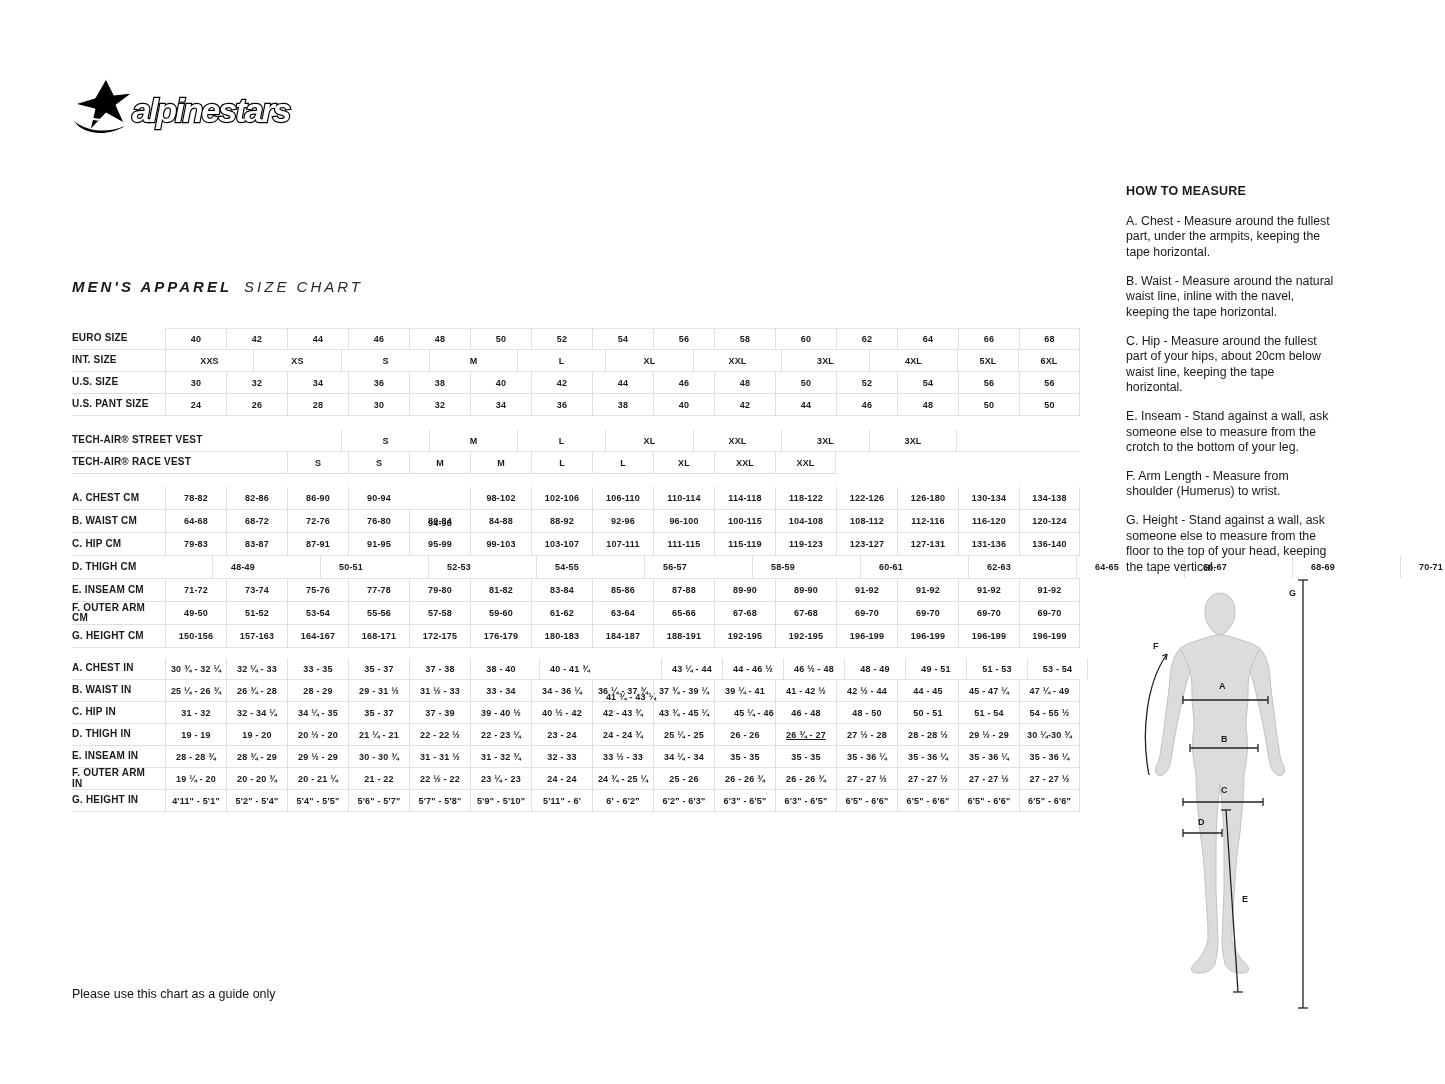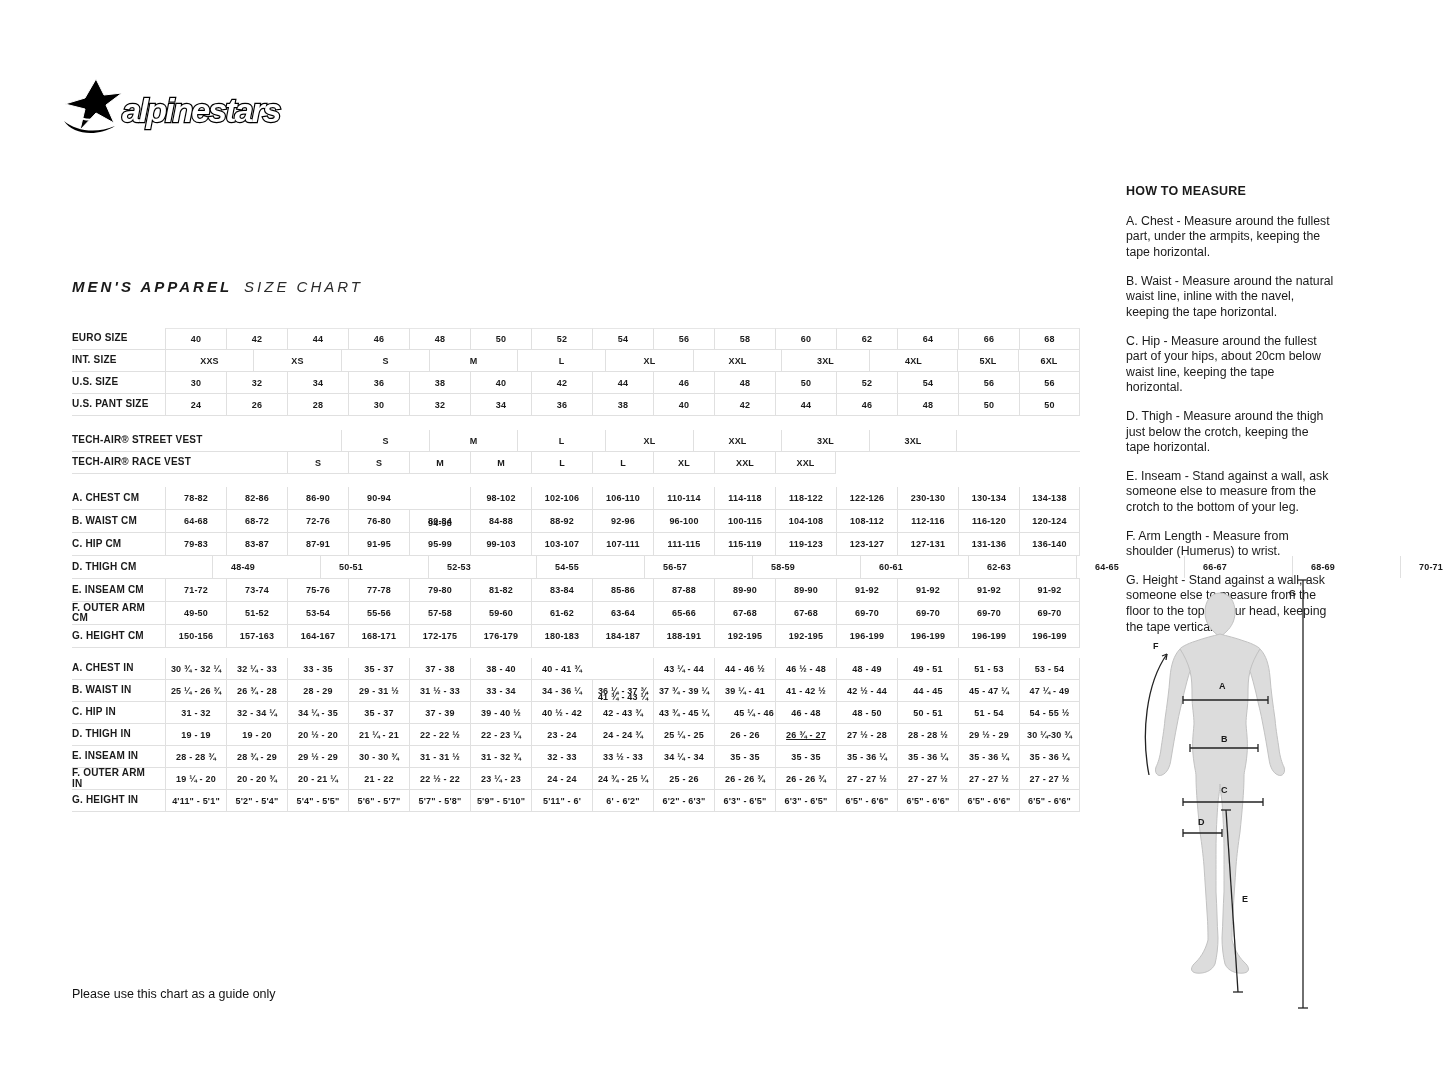--- a/index.html
+++ b/index.html
@@ -7,7 +7,7 @@
         font-family:"Liberation Sans",sans-serif;color:#1a1a1a;}
 
   
-  .logo{position:absolute;left:60px;top:78px;}
+  .logo{position:absolute;left:70px;top:78px;}
 
   
   .title{position:absolute;left:72px;top:278px;font-style:italic;font-size:15px;

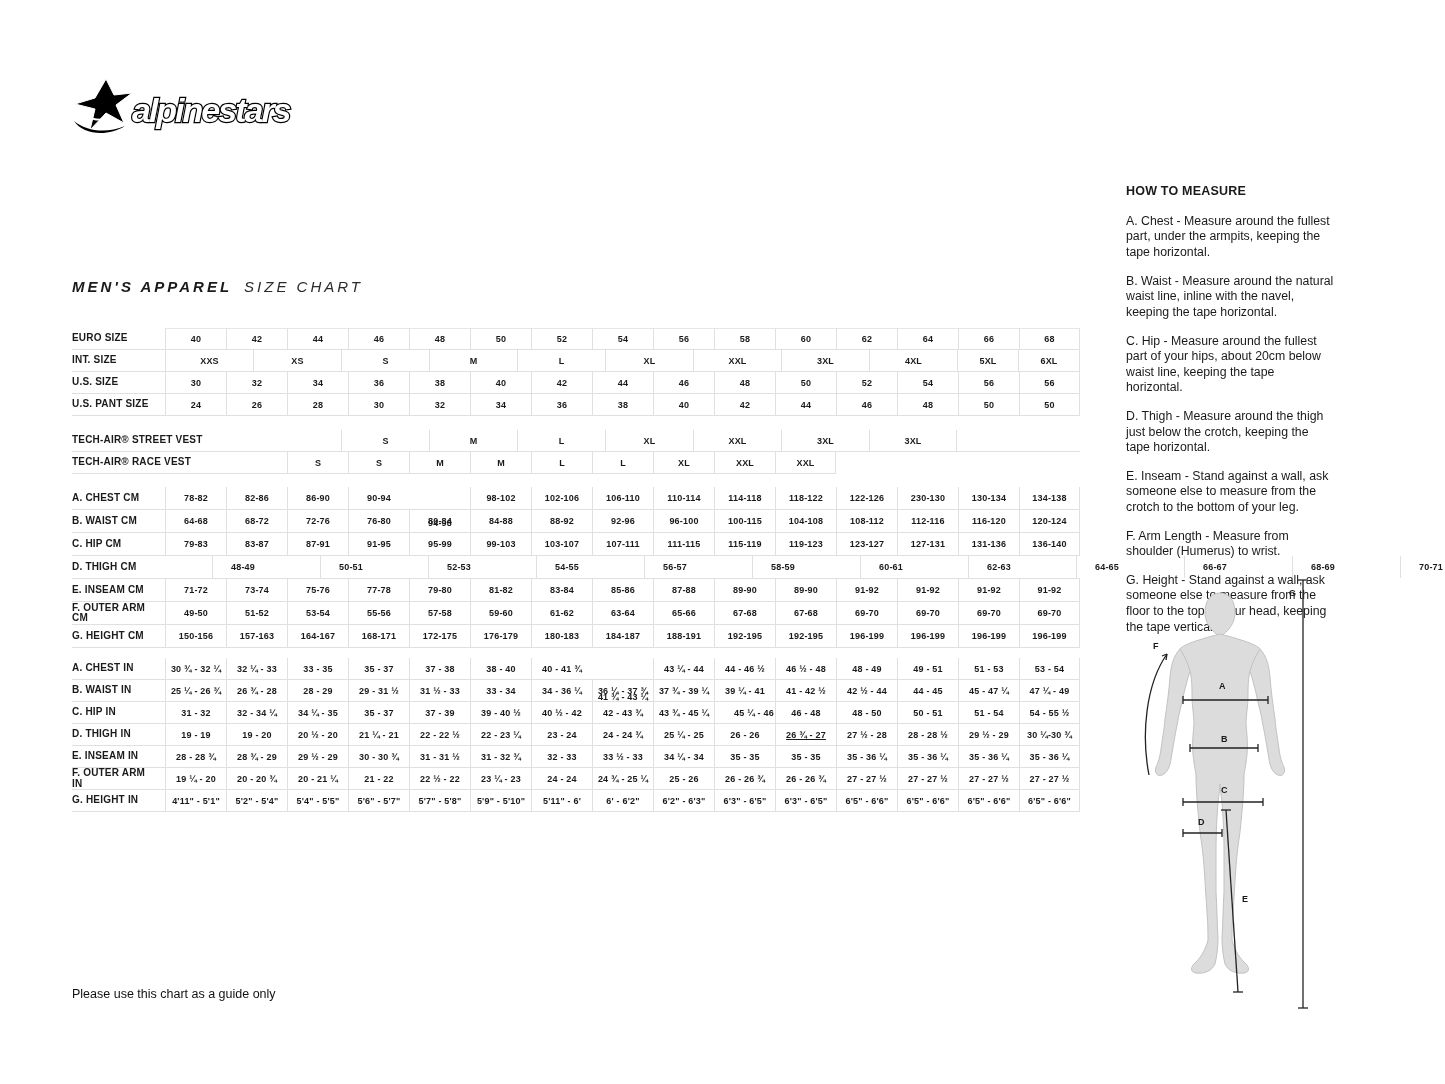--- a/index.html
+++ b/index.html
@@ -424,7 +424,6 @@
         <p>A. Chest - Measure around the fullest part, under the armpits, keeping the tape horizontal.</p>
         <p>B. Waist - Measure around the natural waist line, inline with the navel, keeping the tape horizontal.</p>
         <p>C. Hip - Measure around the fullest part of your hips, about 20cm below waist line, keeping the tape horizontal.</p>
-        <p>D. Thigh - Measure around the thigh just below the crotch, keeping the tape horizontal.</p>
         <p>E. Inseam - Stand against a wall, ask someone else to measure from the crotch to the bottom of your leg.</p>
         <p>F. Arm Length - Measure from shoulder (Humerus) to wrist.</p>
         <p>G. Height - Stand against a wall, ask someone else to measure from the floor to the top of your head, keeping the tape vertical.</p>

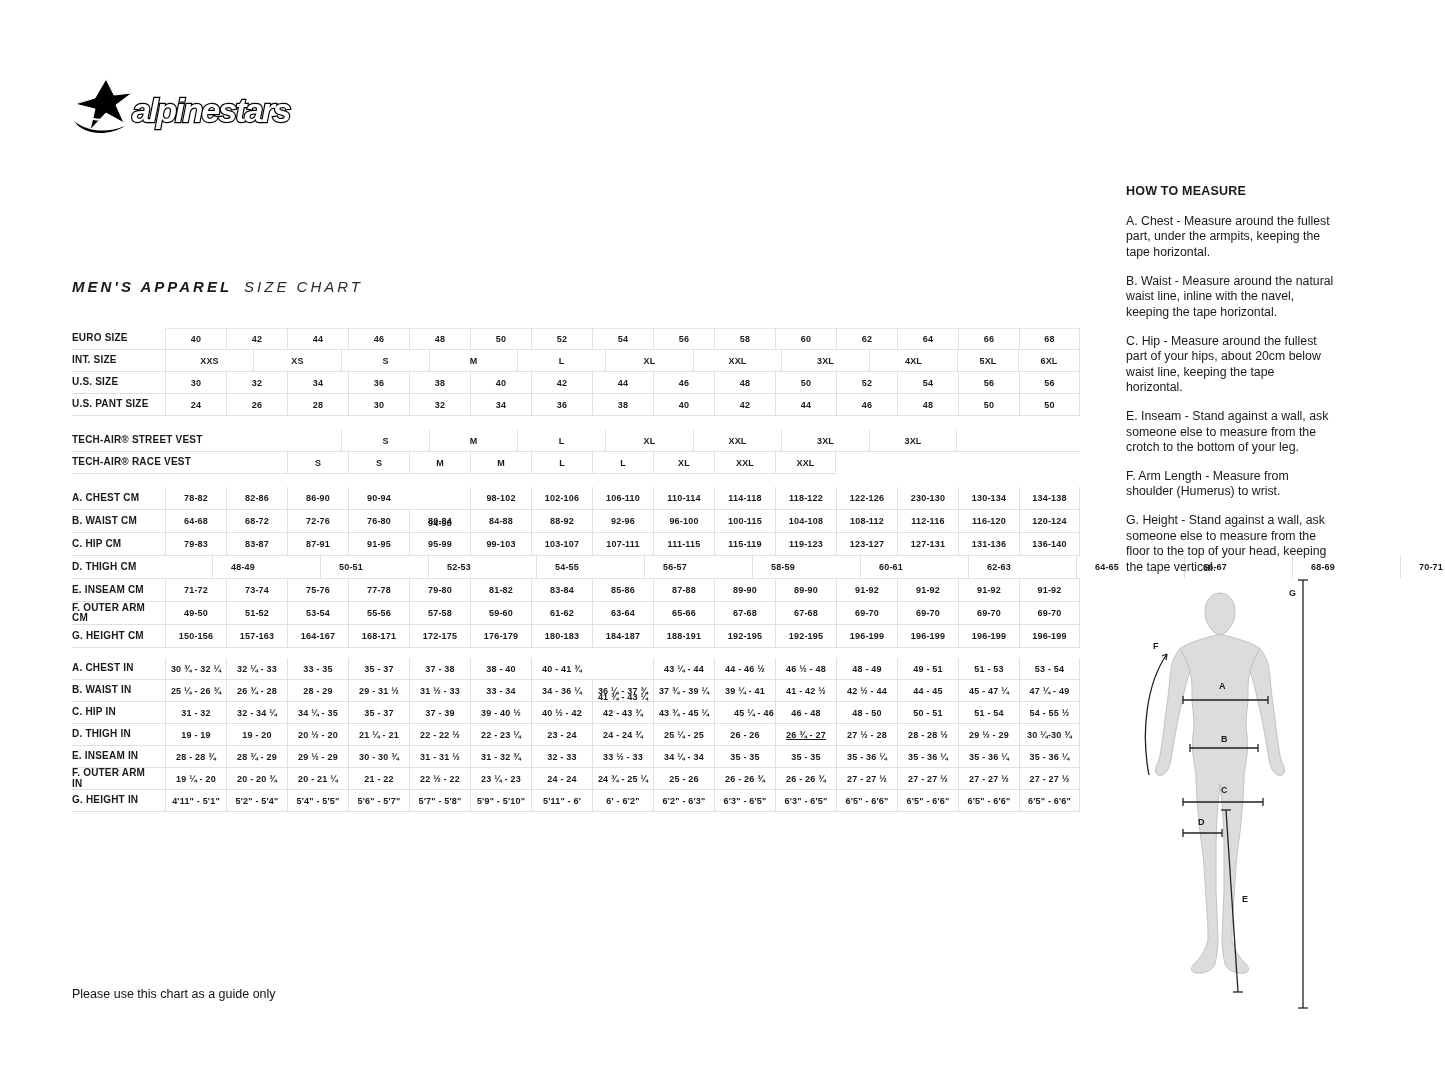--- a/index.html
+++ b/index.html
@@ -175,7 +175,7 @@
           <div class="cell" style="width: 61px;">114-118</div>
           <div class="cell" style="width: 61px;">118-122</div>
           <div class="cell" style="width: 61px;">122-126</div>
-          <div class="cell" style="width: 61px;">230-130</div>
+          <div class="cell" style="width: 61px;">126-180</div>
           <div class="cell" style="width: 61px;">130-134</div>
           <div class="cell last" style="width: 61px;">134-138</div>
         </div>

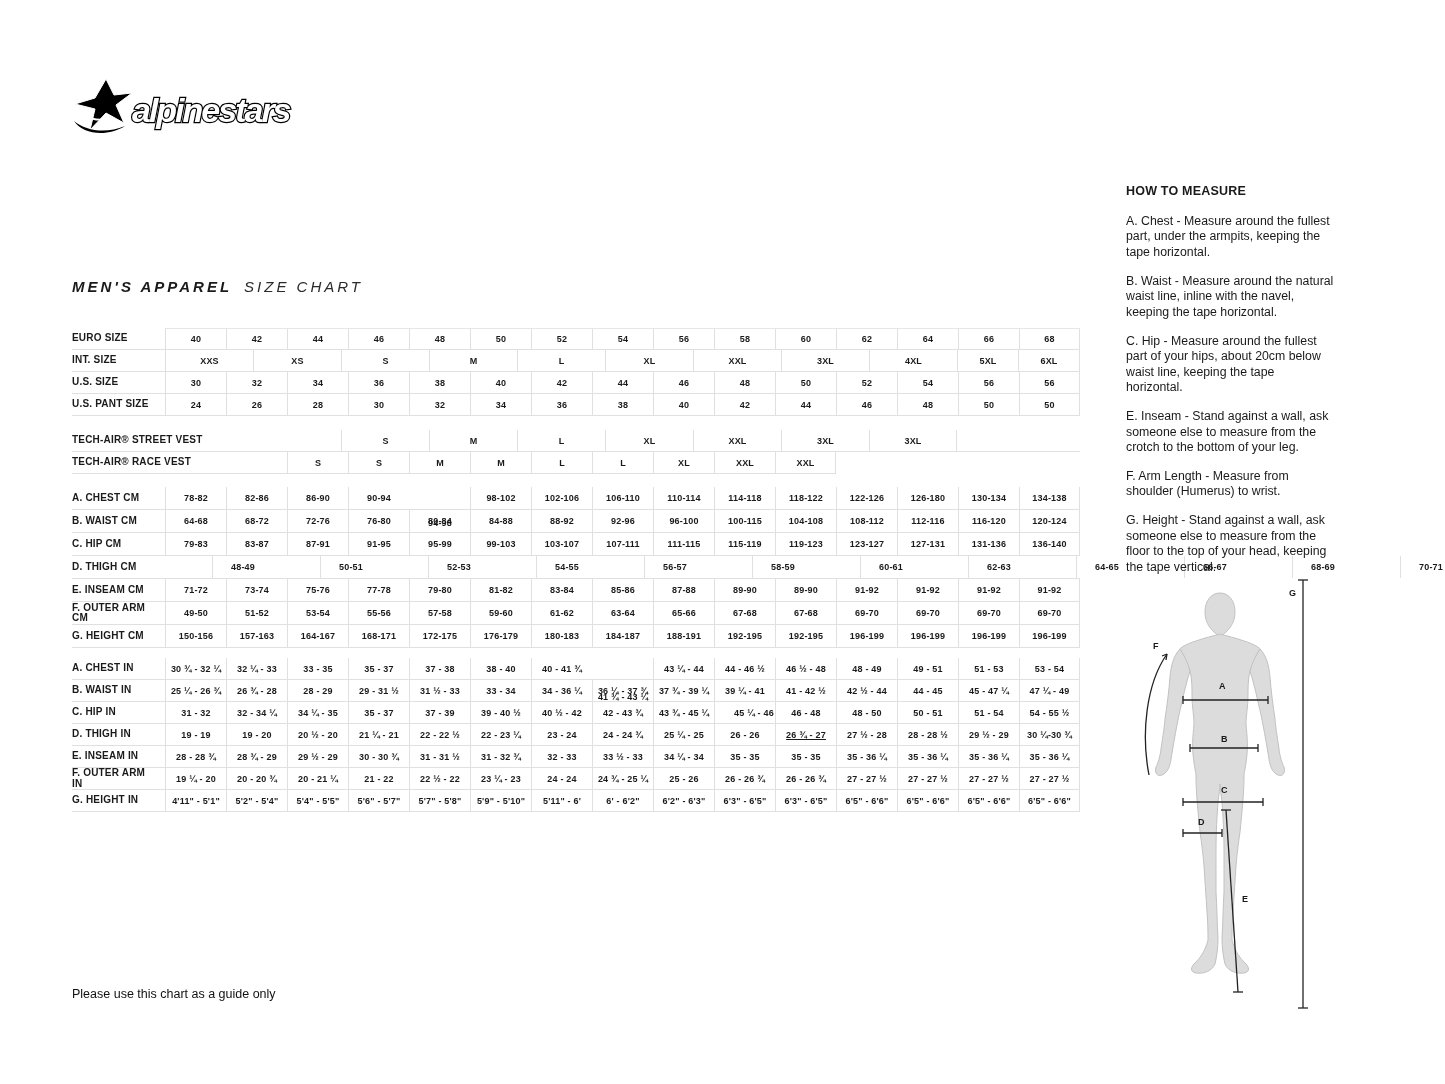--- a/index.html
+++ b/index.html
@@ -297,7 +297,7 @@
           <div class="cell" style="width: 61px;">35 - 37</div>
           <div class="cell" style="width: 61px;">37 - 38</div>
           <div class="cell" style="width: 61px;">38 - 40</div>
-          <div class="cell" style="width: 61px;">40 - 41 ¾</div>
+          <div class="cell" style="width: 61px; margin-left: 8px;">40 - 41 ¾</div>
           <div class="cell" style="width: 61px; margin-top: 39px;">41 ¾ - 43 ¼</div>
           <div class="cell" style="width: 61px;">43 ¼ - 44</div>
           <div class="cell" style="width: 61px;">44 - 46 ½</div>

